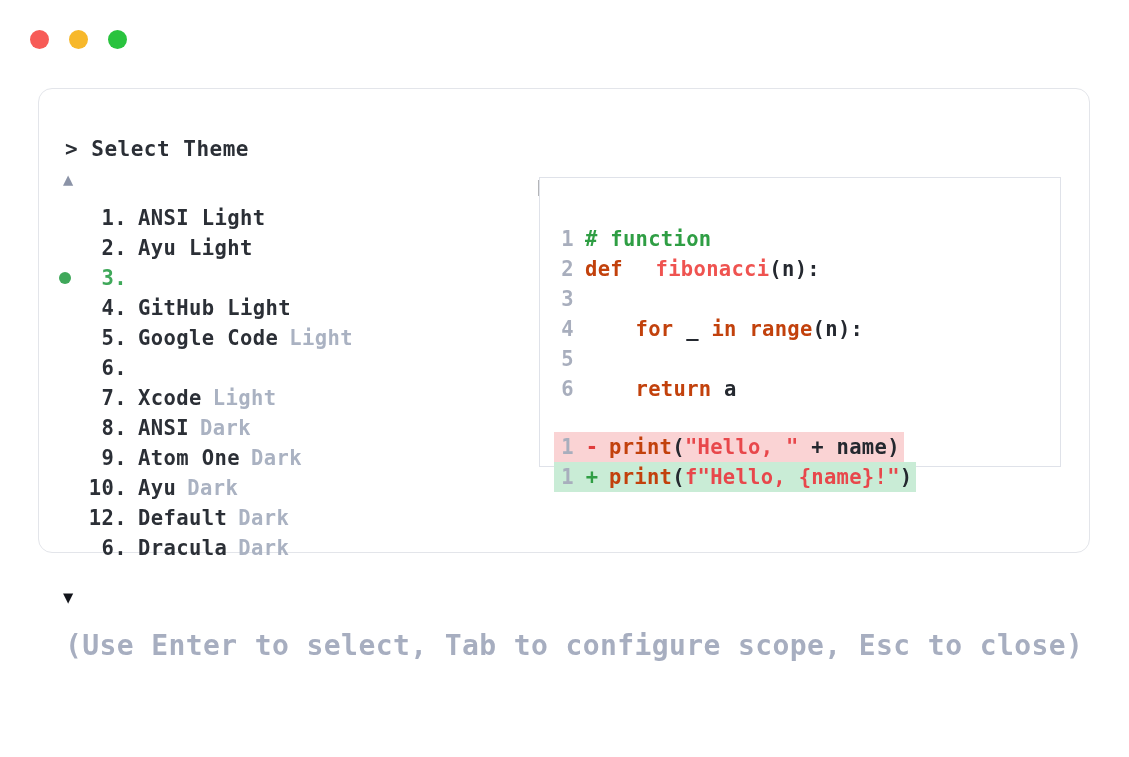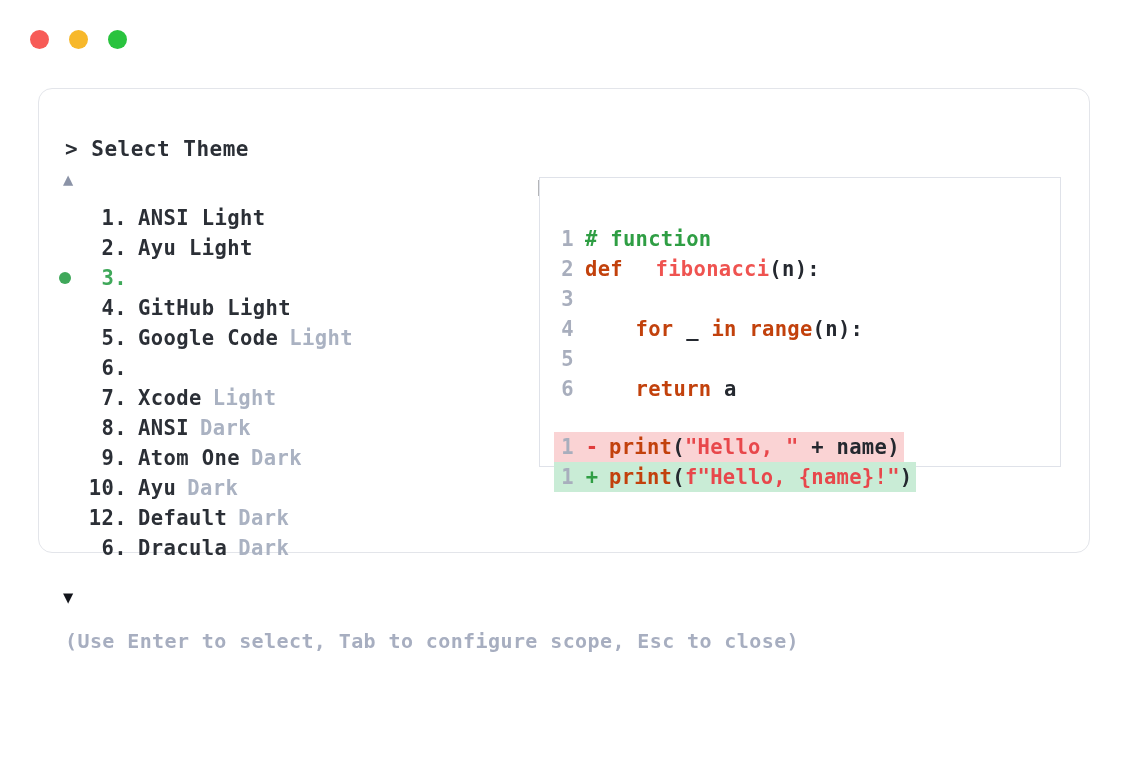--- a/index.html
+++ b/index.html
@@ -134,7 +134,7 @@
     position: absolute;
     left: 26px;
     top: 540px;
-    font-size: 20px;
+    font-size: 28px;
     color: #a7aec0;
     letter-spacing: 0.4px;
     white-space: pre;

